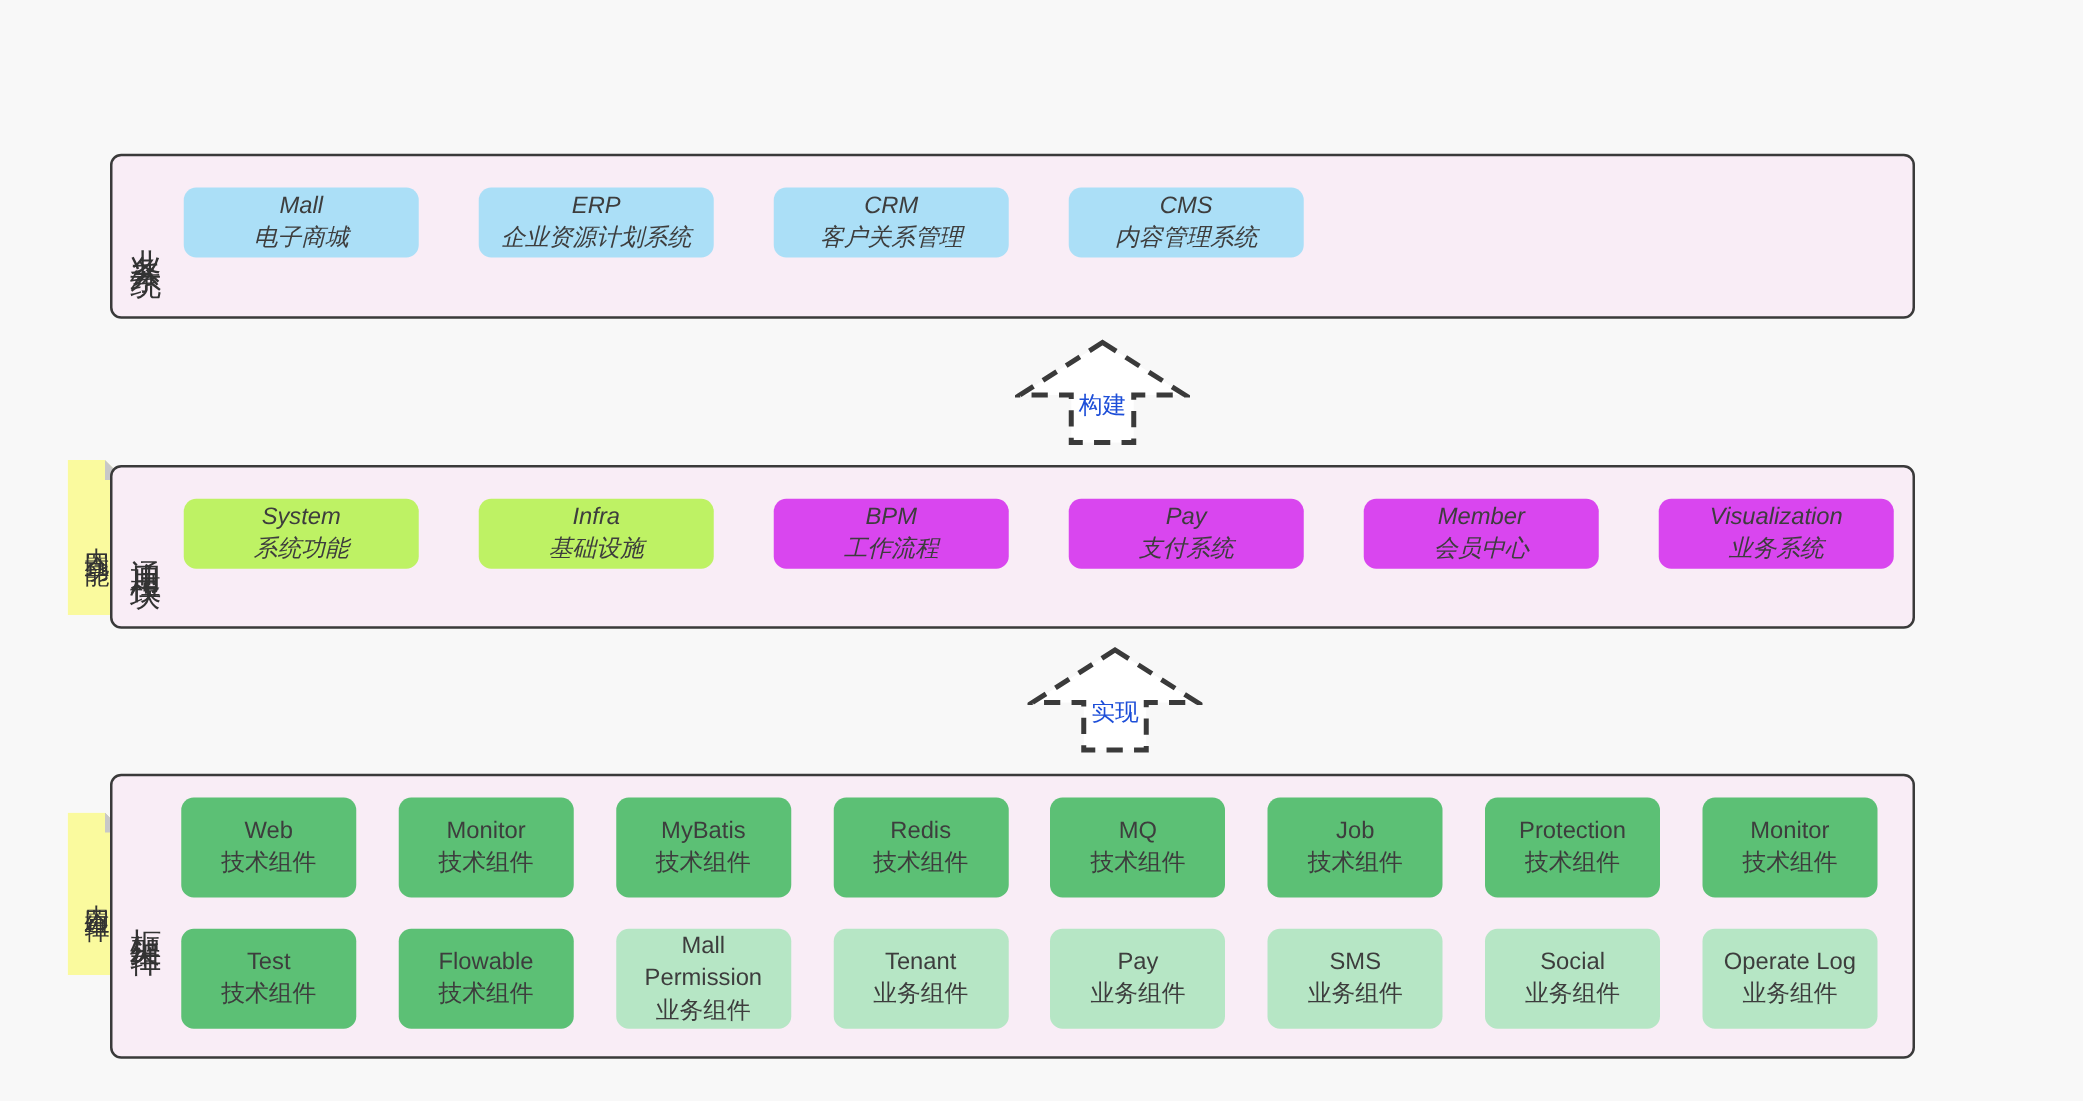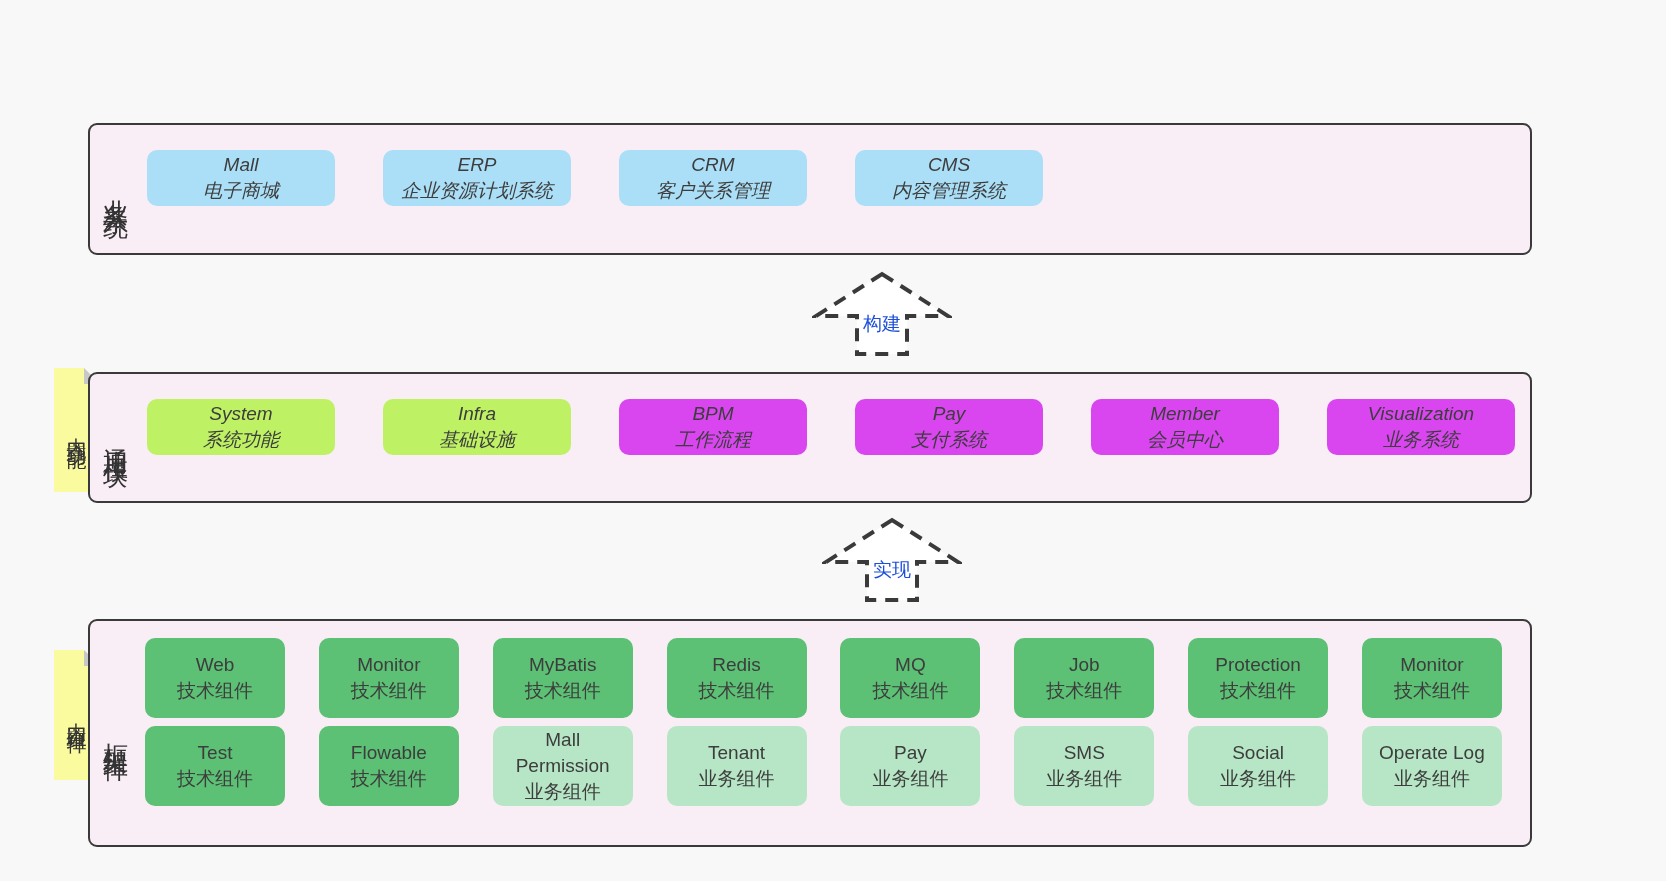--- a/index.html
+++ b/index.html
@@ -28,7 +28,7 @@
   }
 
   .rows{position:absolute;inset:0;}
-  #layer-2 .rows{display:flex;flex-direction:column;gap:8px;padding-top:17px;}
+  #layer-2 .rows{display:flex;flex-direction:column;gap:25px;padding-top:17px;}
 
   .row{display:flex;}
   .row-wide{padding-left:57px;gap:48px;padding-top:25px;}

